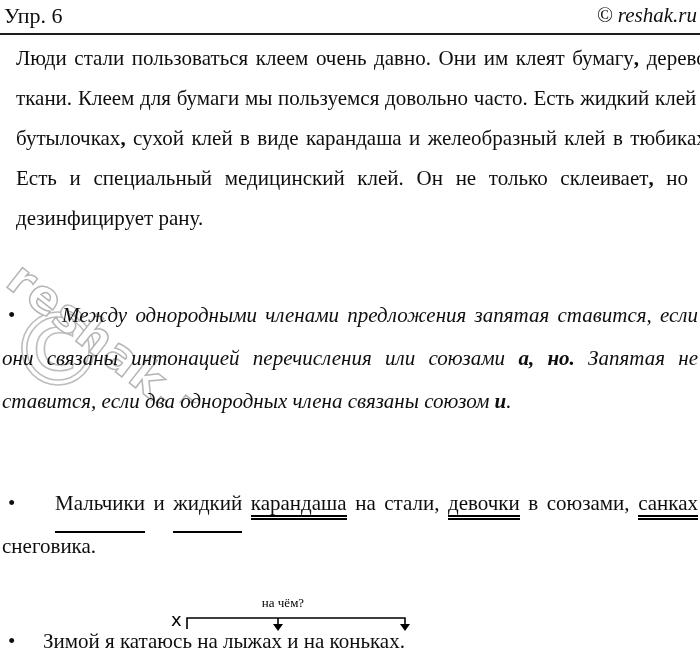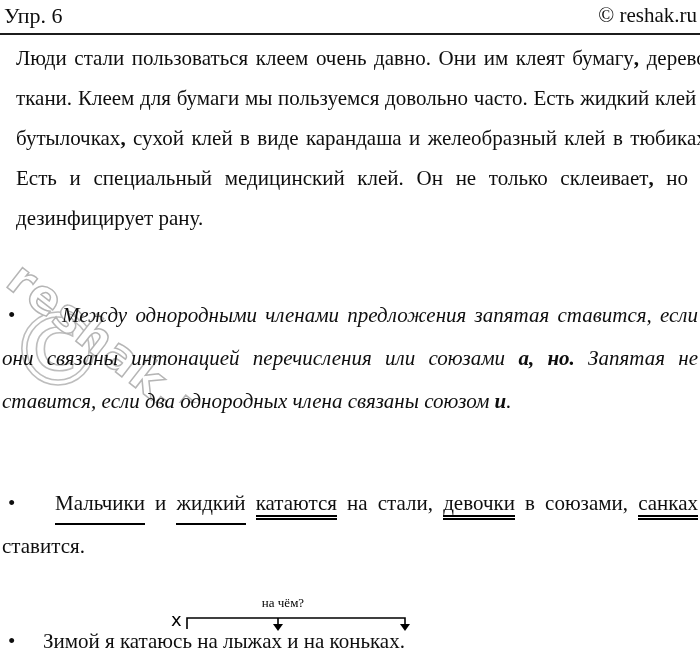--- a/index.html
+++ b/index.html
@@ -10,7 +10,7 @@
   
   .header{position:absolute;left:0;top:2px;width:100%;z-index:2;}
   .ex-label{position:absolute;left:4px;top:0;font-size:22px;font-weight:normal;line-height:27px;}
-  .copyright{position:absolute;right:3px;top:0;font-size:21px;line-height:27px;}
+  .copyright{position:absolute;right:3px;top:0;font-size:21px;line-height:27px;font-style:italic;}
   .divider{position:absolute;left:0;top:33px;width:700px;height:2px;background:#1c1c1c;z-index:2;}
   
   .watermark{position:absolute;left:0;top:253px;z-index:1;pointer-events:none;}

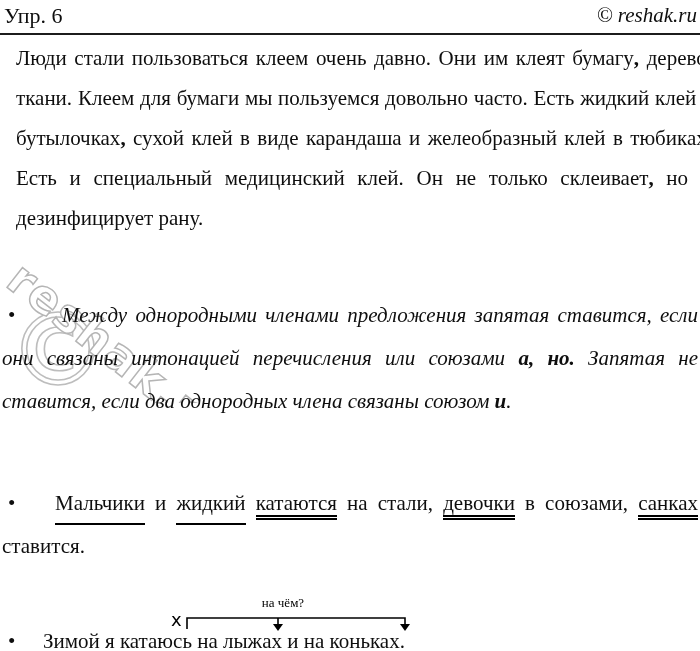--- a/index.html
+++ b/index.html
@@ -30,7 +30,7 @@
   
   .sb{font-weight:bold;}
   .si{font-style:italic;}
-  .u-single{border-bottom:2px solid #000;padding-bottom:8px;}
+  .u-single{border-bottom:2px solid #000;padding-bottom:16px;}
   .u-double{border-bottom:5px double #000;}
   .u-dashed{background-image:repeating-linear-gradient(90deg,#000 0 6px,transparent 6px 10px);
     background-repeat:no-repeat;background-position:0 100%;background-size:100% 2px;

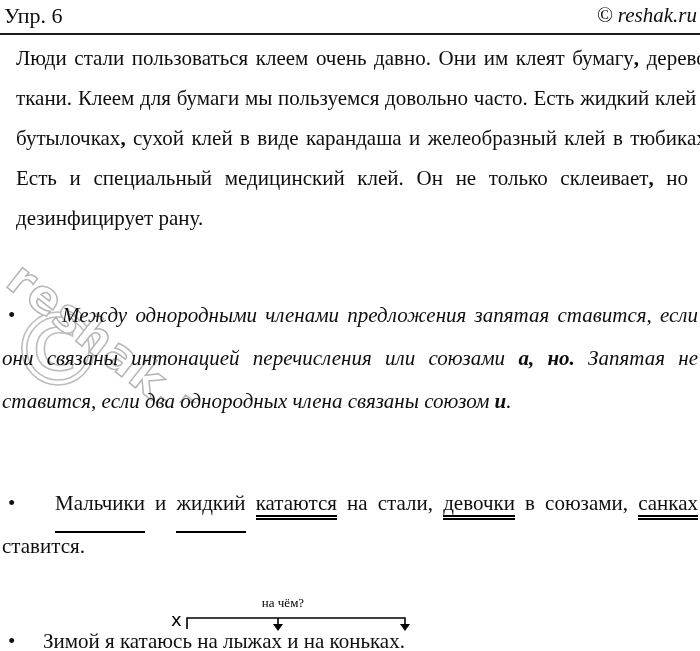--- a/index.html
+++ b/index.html
@@ -61,7 +61,7 @@
   </div>
 
   <div class="bullet-item item-sent1">
-    <span class="marker">•</span><span><span class="u-single">Мальчики</span><span> и </span><span class="u-single">жидкий</span><span> </span><span class="u-double">катаются</span><span> на стали, </span><span class="u-double">девочки</span><span> в союзами, </span><span class="u-double">санках</span><span> ставится.</span></span>
+    <span class="marker">•</span><span><span class="u-single">Мальчики</span><span> и </span><span class="u-single">жидкий</span><span> </span><span class="u-double">карандаша</span><span> на стали, </span><span class="u-double">девочки</span><span> в союзами, </span><span class="u-double">санках</span><span> ставится.</span></span>
   </div>
 
   <div class="bullet-item item-sent2">

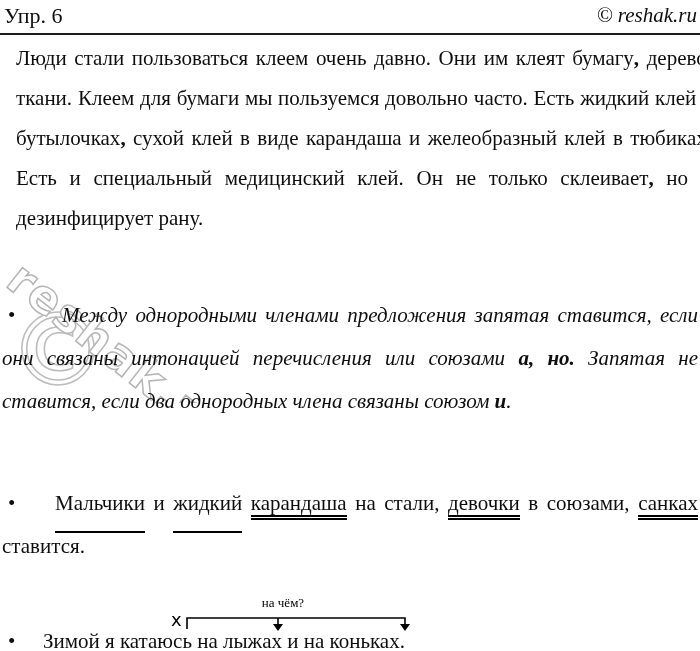--- a/index.html
+++ b/index.html
@@ -61,7 +61,7 @@
   </div>
 
   <div class="bullet-item item-sent1">
-    <span class="marker">•</span><span><span class="u-single">Мальчики</span><span> и </span><span class="u-single">жидкий</span><span> </span><span class="u-double">карандаша</span><span> на стали, </span><span class="u-double">девочки</span><span> в союзами, </span><span class="u-double">санках</span><span> ставится.</span></span>
+    <span class="marker">•</span><span><span class="u-single">Мальчики</span><span> и </span><span class="u-single">жидкий</span><span> </span><span class="u-double">карандаша</span><span> на стали, </span><span class="u-double">девочки</span><span> в союзами, </span><span class="u-double">санках</span><span> снеговика.</span></span>
   </div>
 
   <div class="bullet-item item-sent2">

